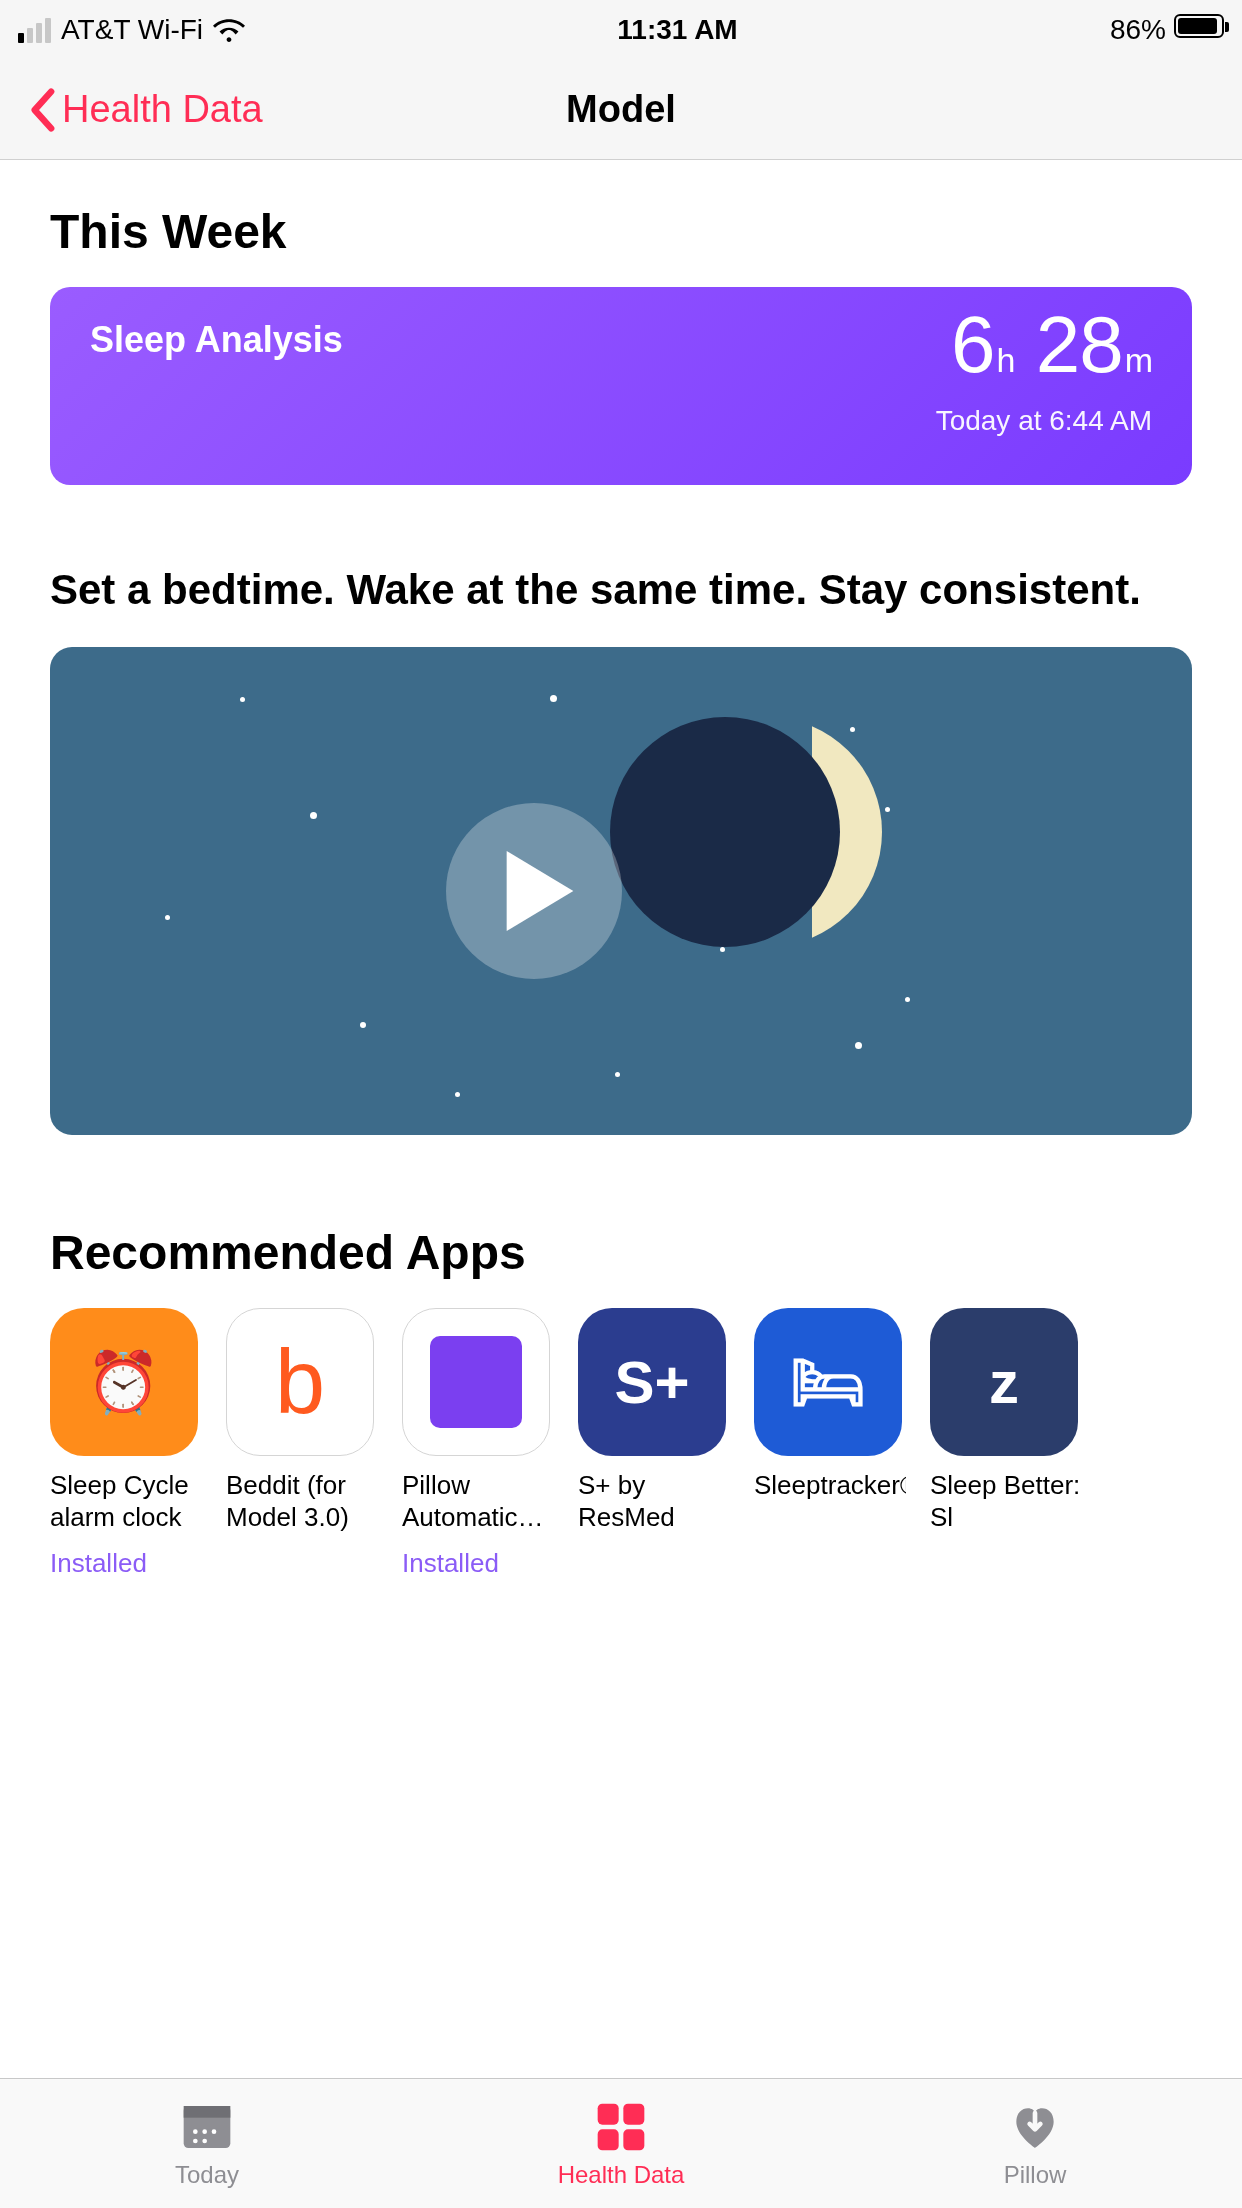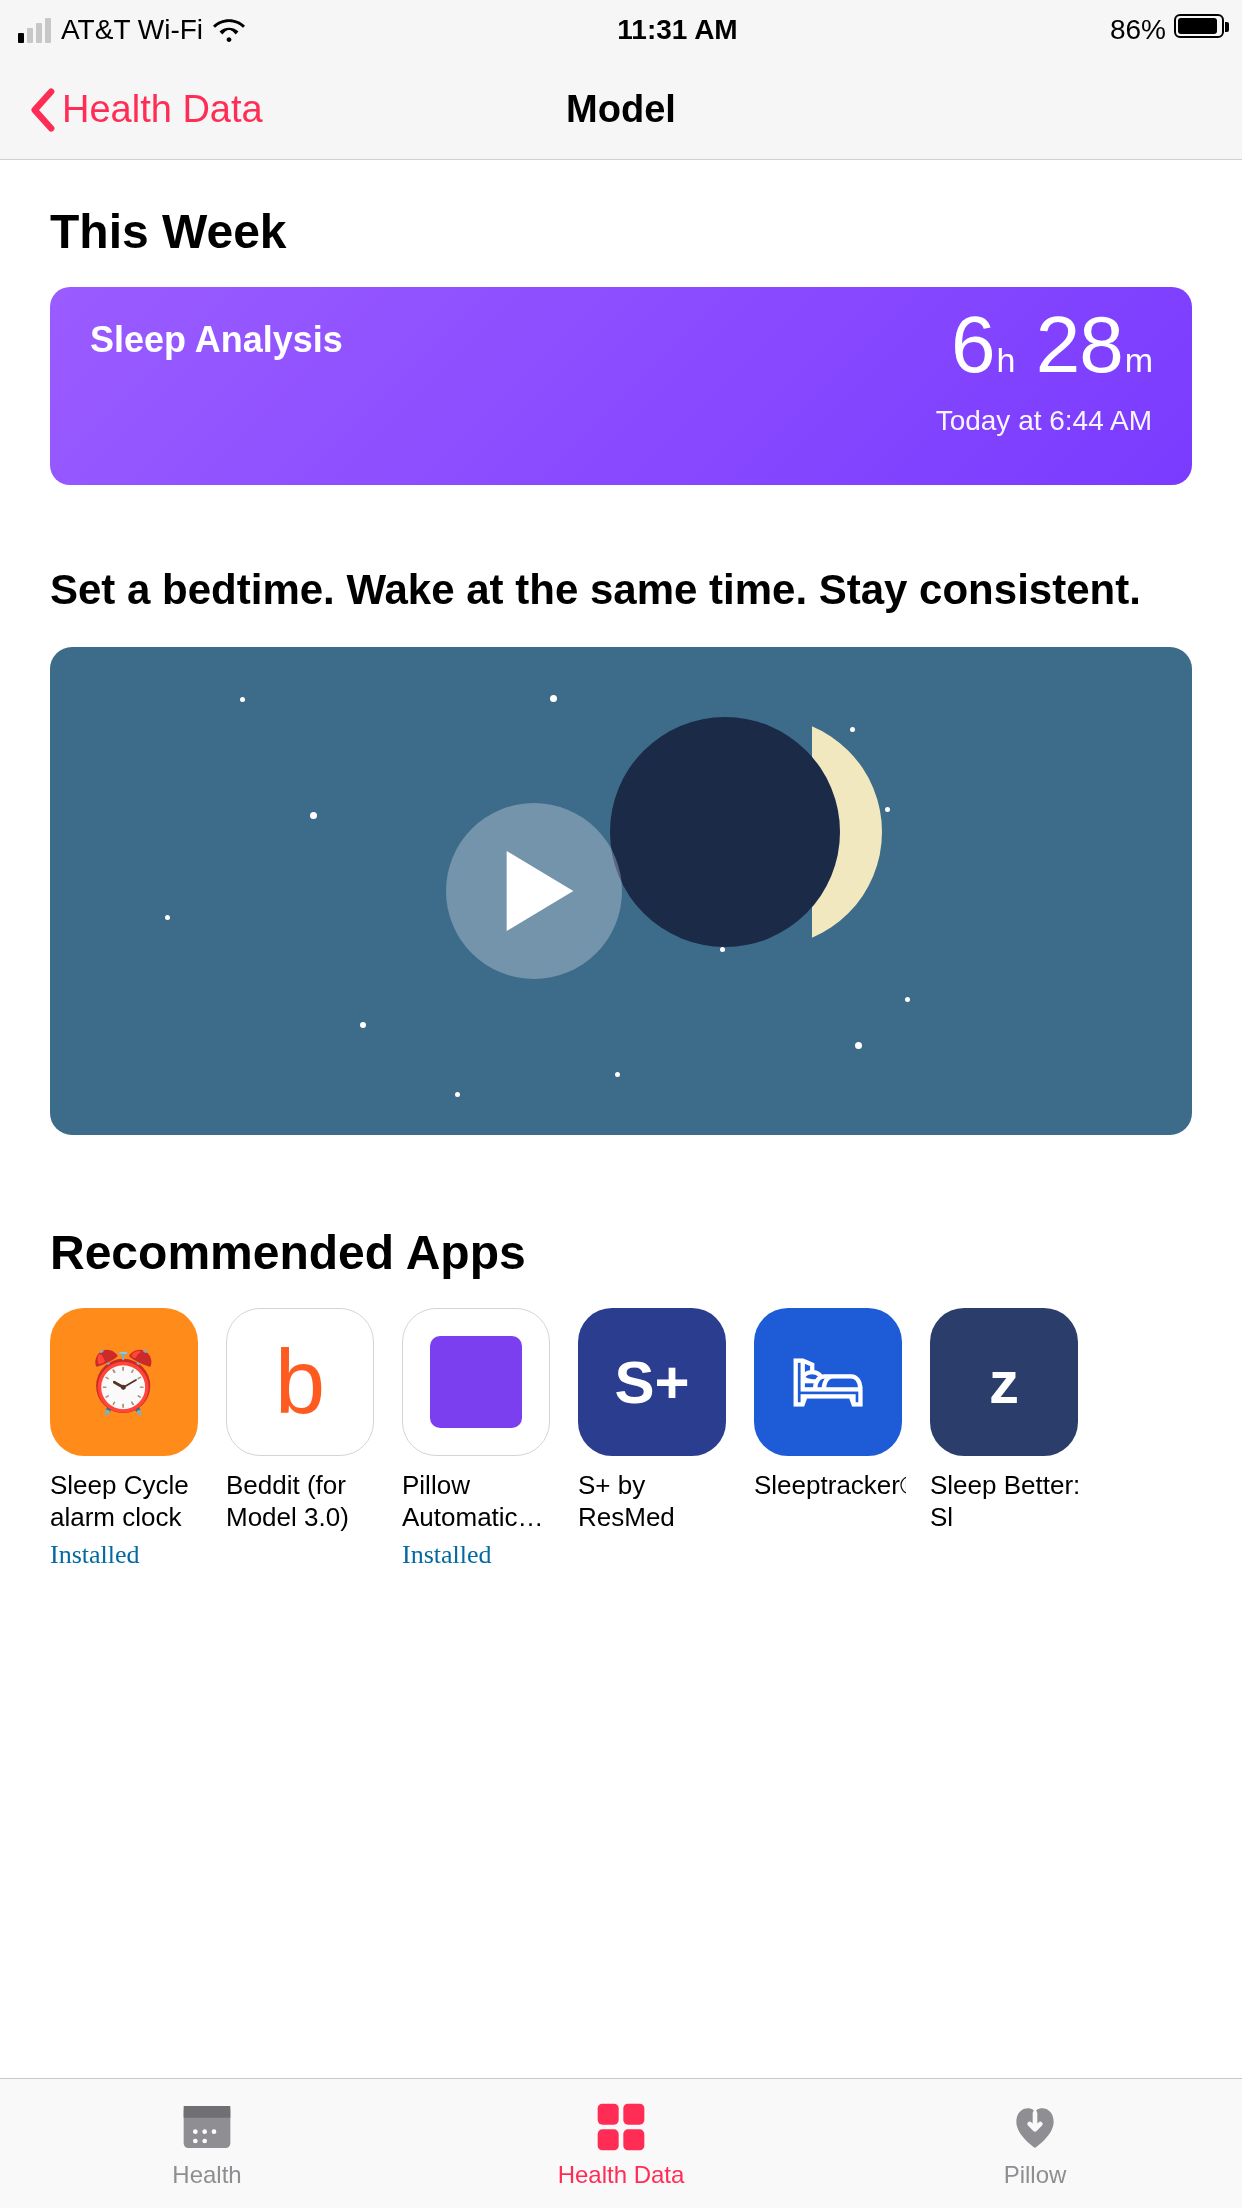--- a/index.html
+++ b/index.html
@@ -60,7 +60,7 @@
   .app-item { width:152px; flex-shrink:0; }
   .app-icon { width:148px; height:148px; border-radius:34px; display:flex; align-items:center; justify-content:center; font-size:60px; color:#fff; font-weight:700;}
   .app-name { font-size:26px; line-height:1.2; margin-top:14px; height:64px; overflow:hidden; display:-webkit-box; -webkit-line-clamp:2; -webkit-box-orient:vertical;}
-  .app-status { font-size:26px; color:#0369a1; margin-top:6px;font-family:Liberation Serif, serif;}
+  .app-status { font-size:26px; color:#8b5cf6; margin-top:14px;}
   .icon-white-border { background:#fff; border:1.5px solid #d5d5d5; color:#ff6a00;}
   
   .tab-bar { position:absolute; bottom:0; left:0; right:0; height:130px; background:#f9f9f9; border-top:1px solid #c8c8c8; display:flex;}

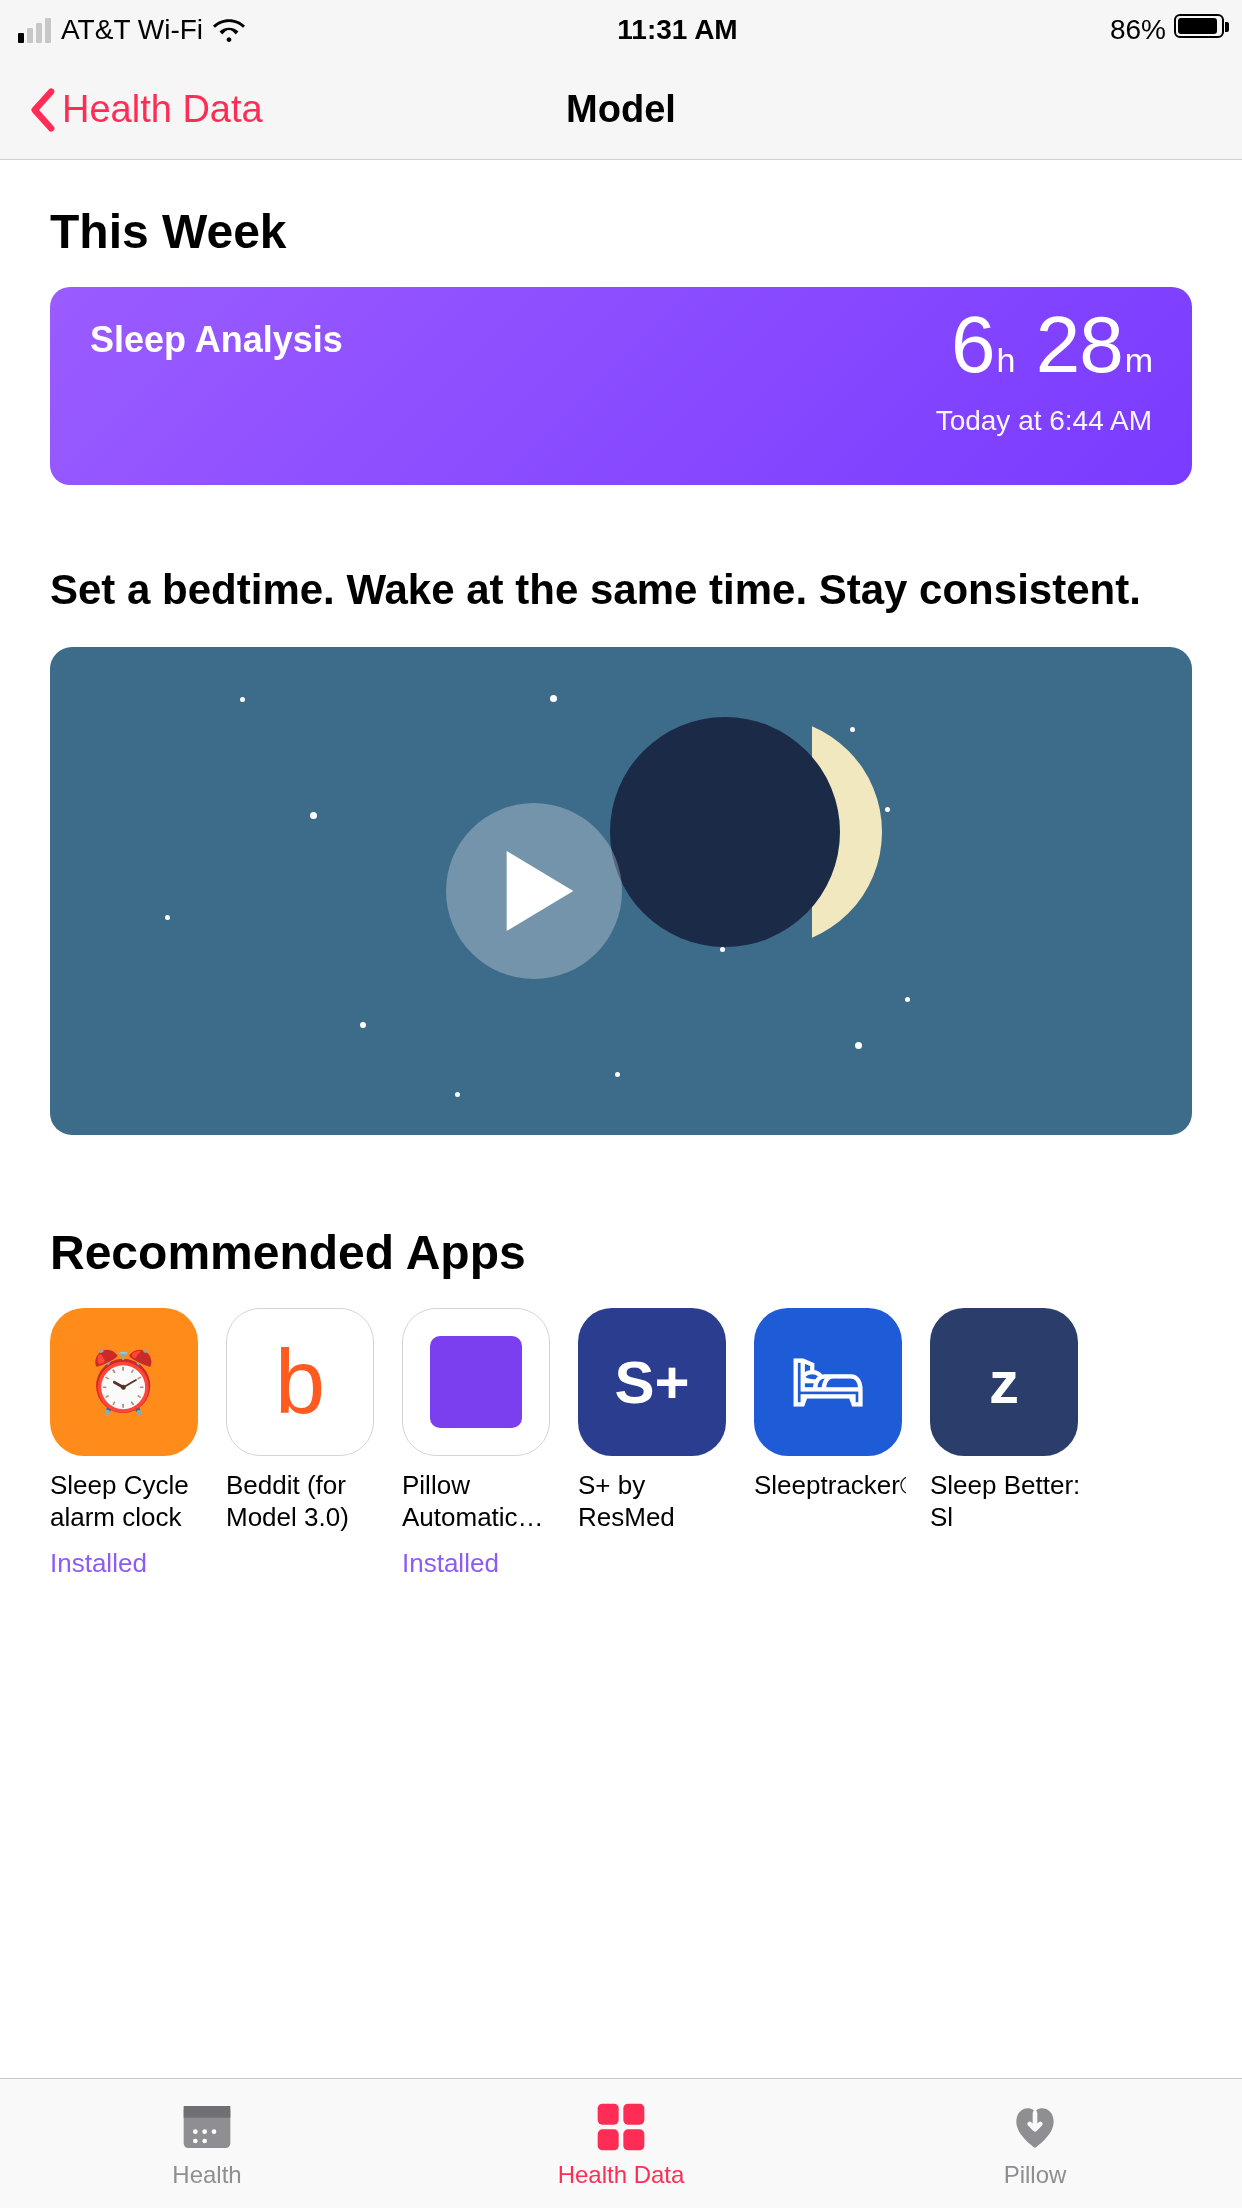--- a/index.html
+++ b/index.html
@@ -189,7 +189,7 @@
         <circle cx="7" cy="18" r="1" fill="#fff"></circle>
         <circle cx="11" cy="18" r="1" fill="#fff"></circle>
       </svg>
-    <span>Health</span>
+    <span>Today</span>
   </div>
   <div class="tab active">
     <svg viewBox="0 0 24 24">

